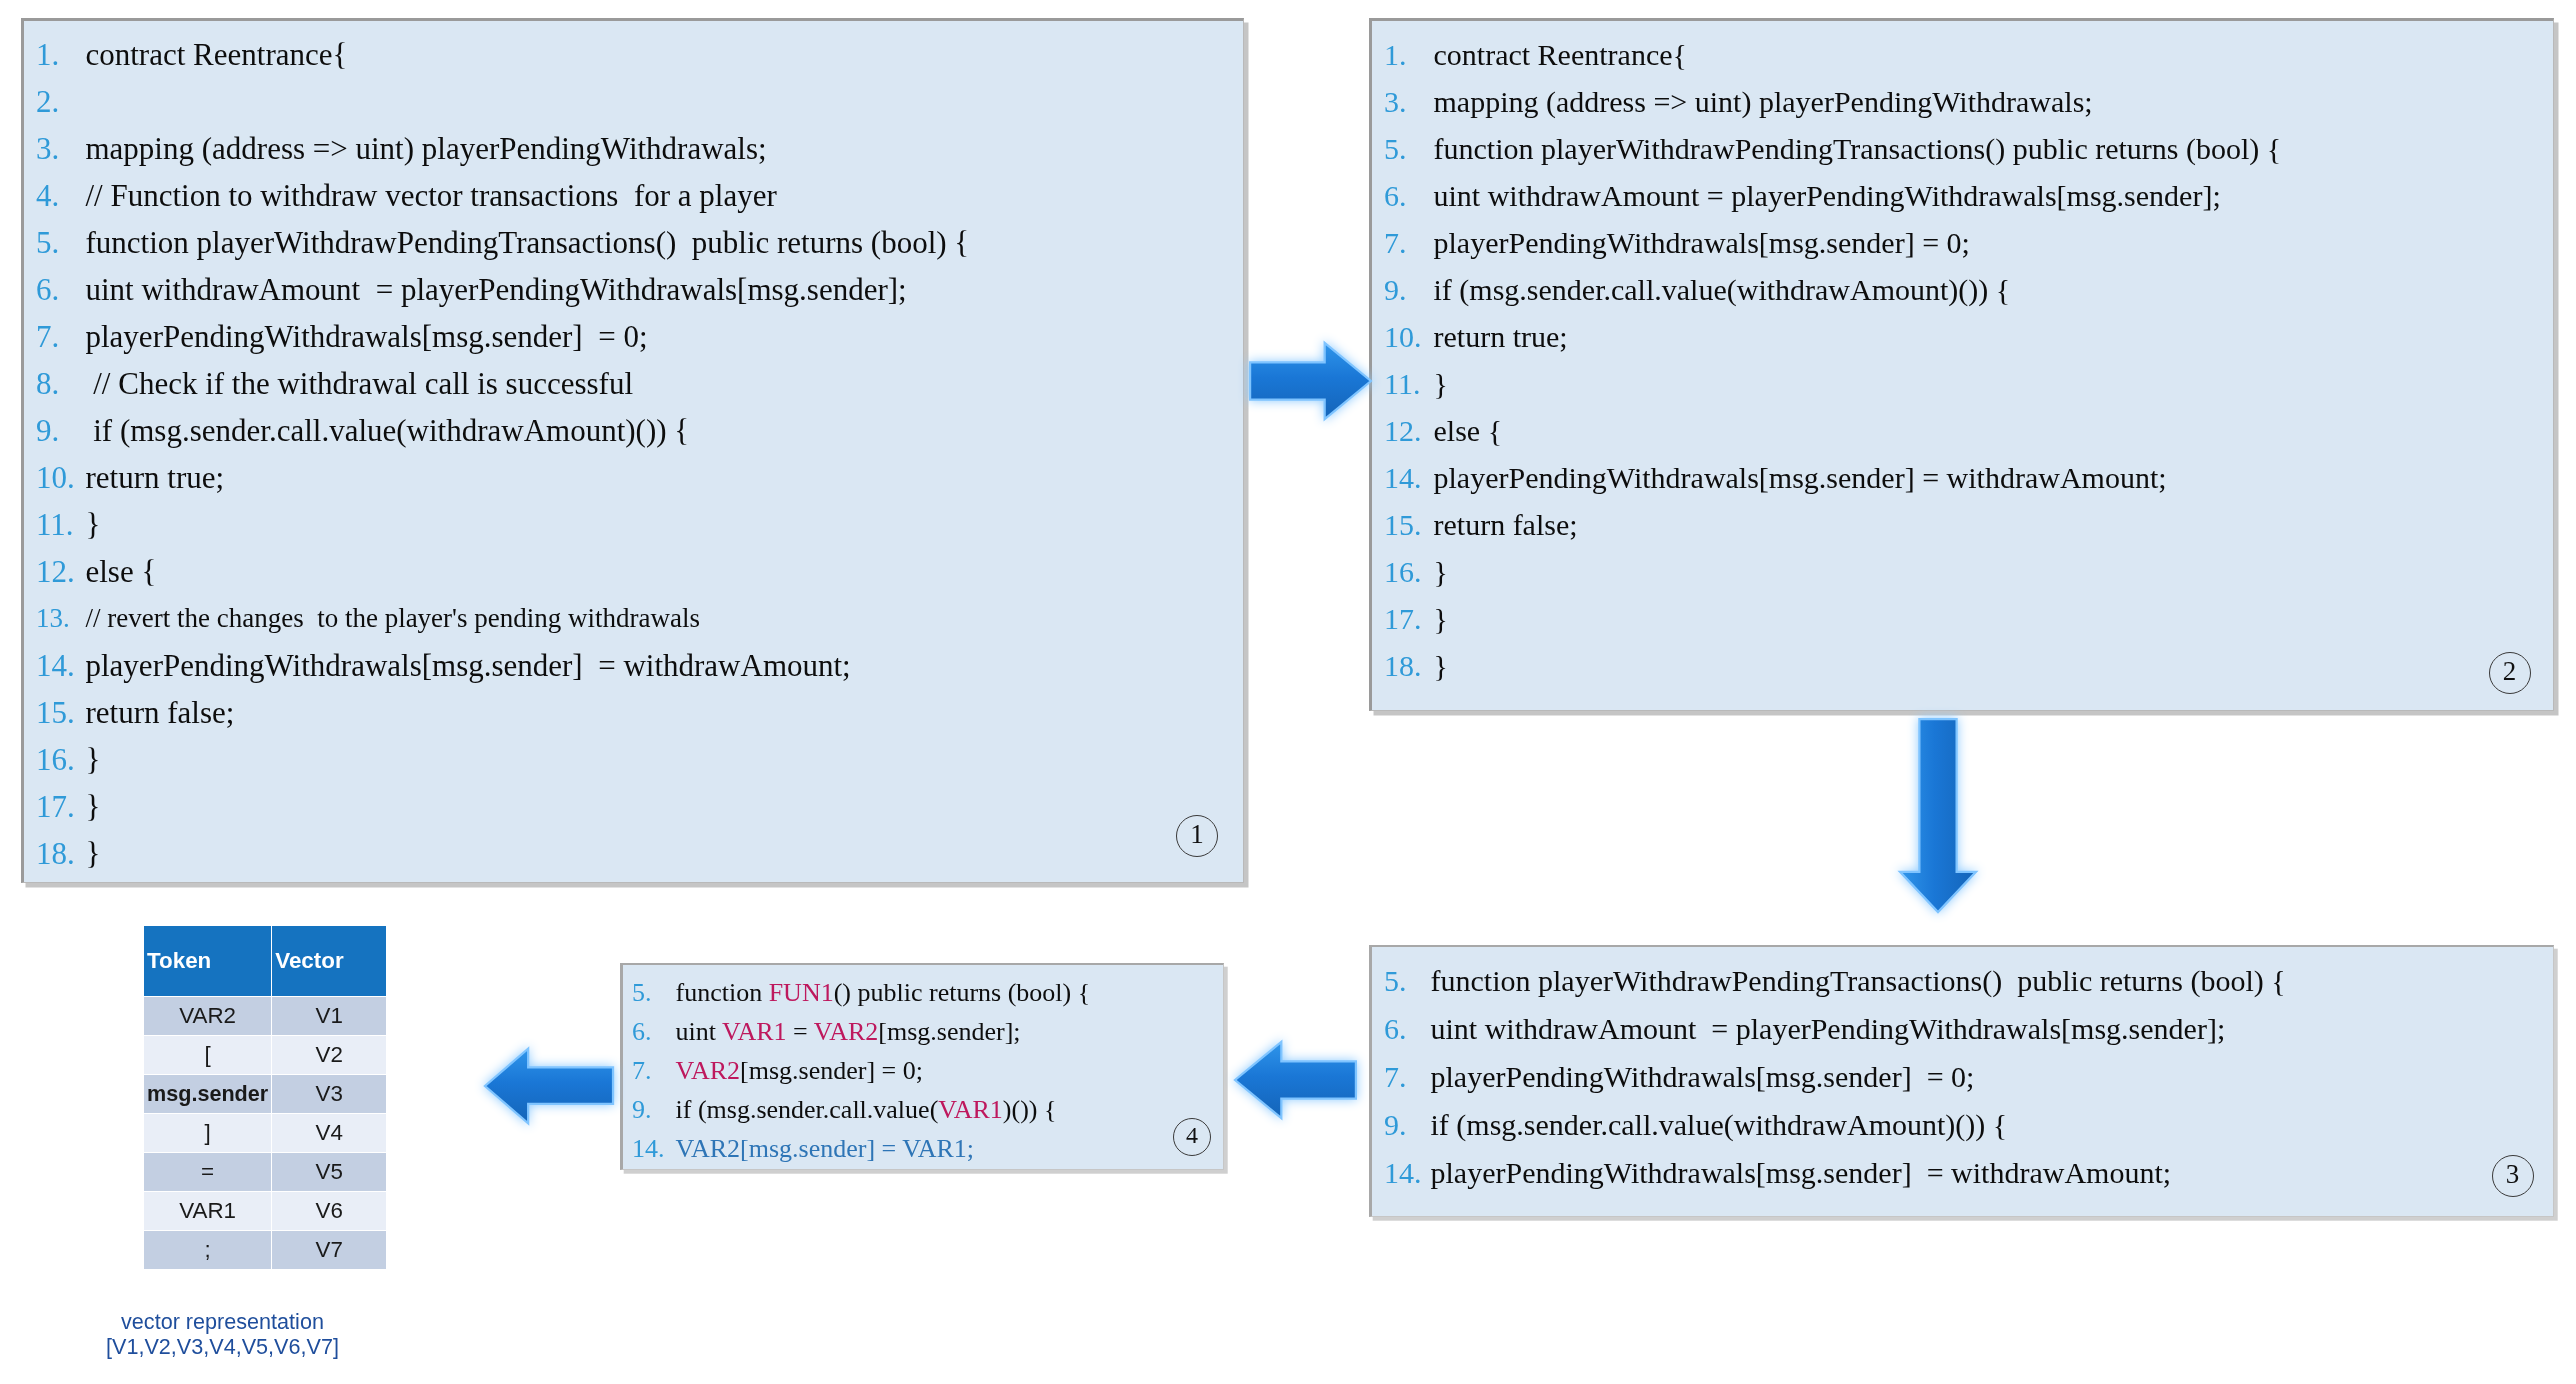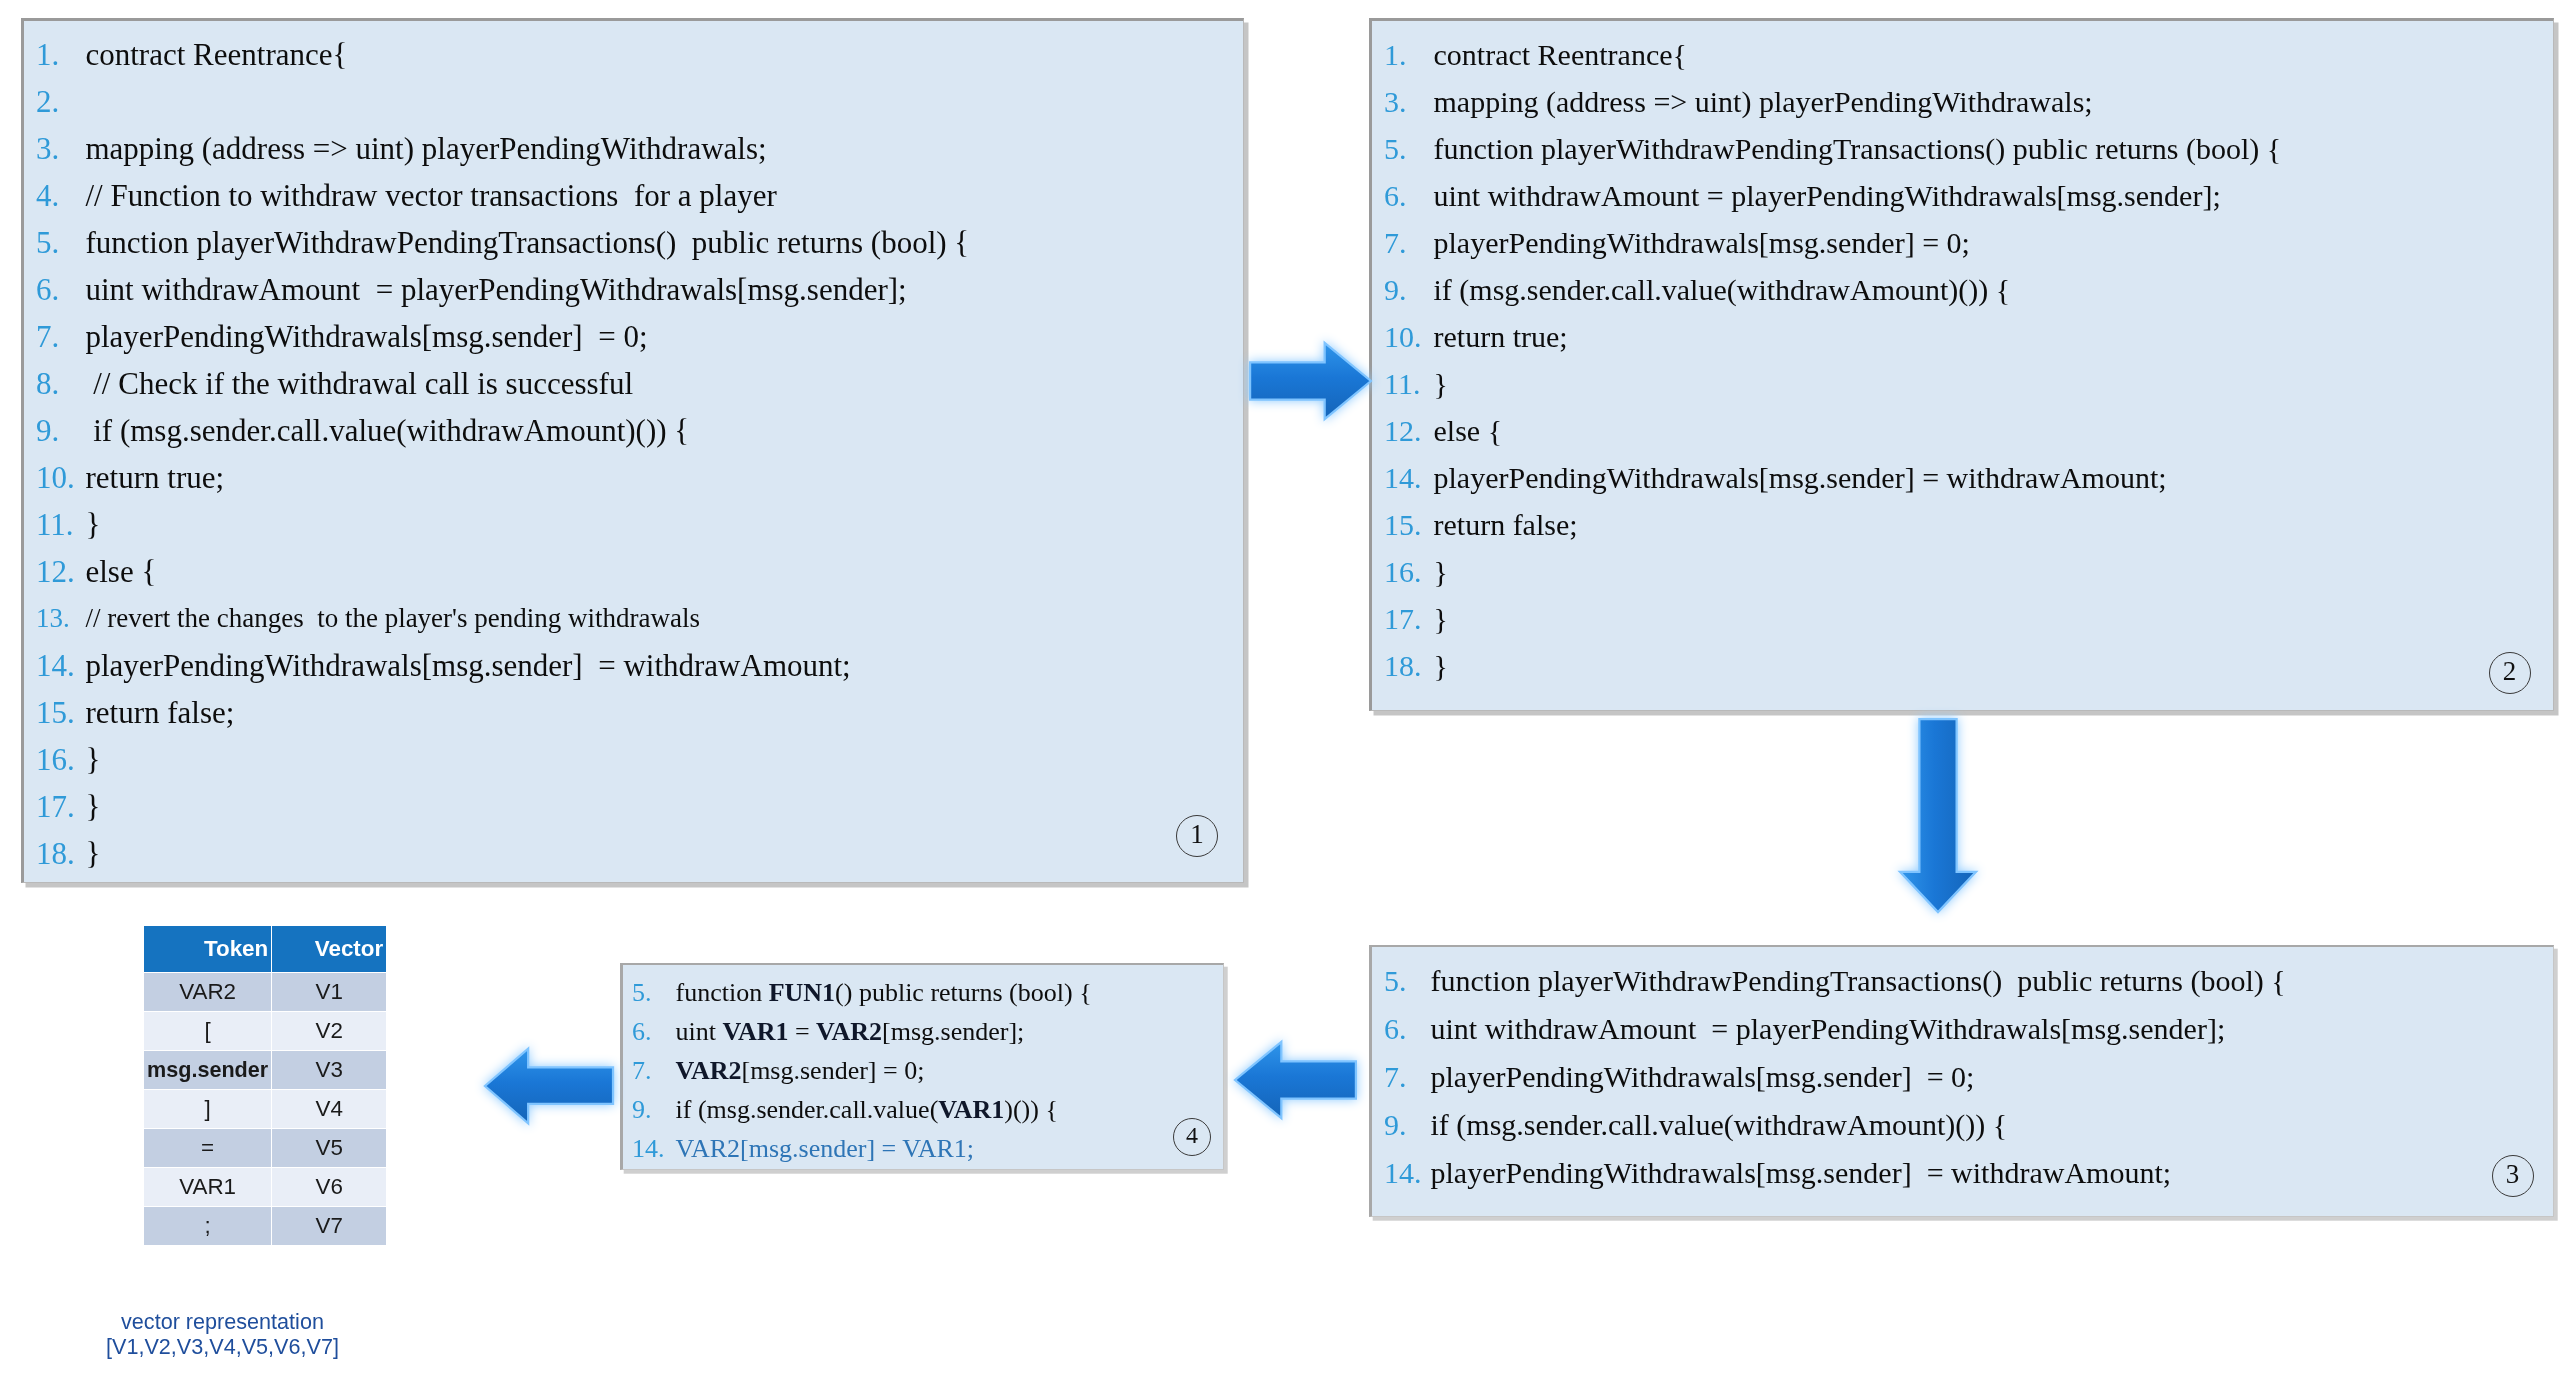--- a/index.html
+++ b/index.html
@@ -88,8 +88,8 @@
     color: #ffffff;
     font-size: 22.4px;
     font-weight: bold;
-    padding: 10px 3px;
-    text-align: right;
+    padding: 22px 3px;
+    text-align: left;
     border: 1.5px solid #ffffff;
   }
   .token-table td {

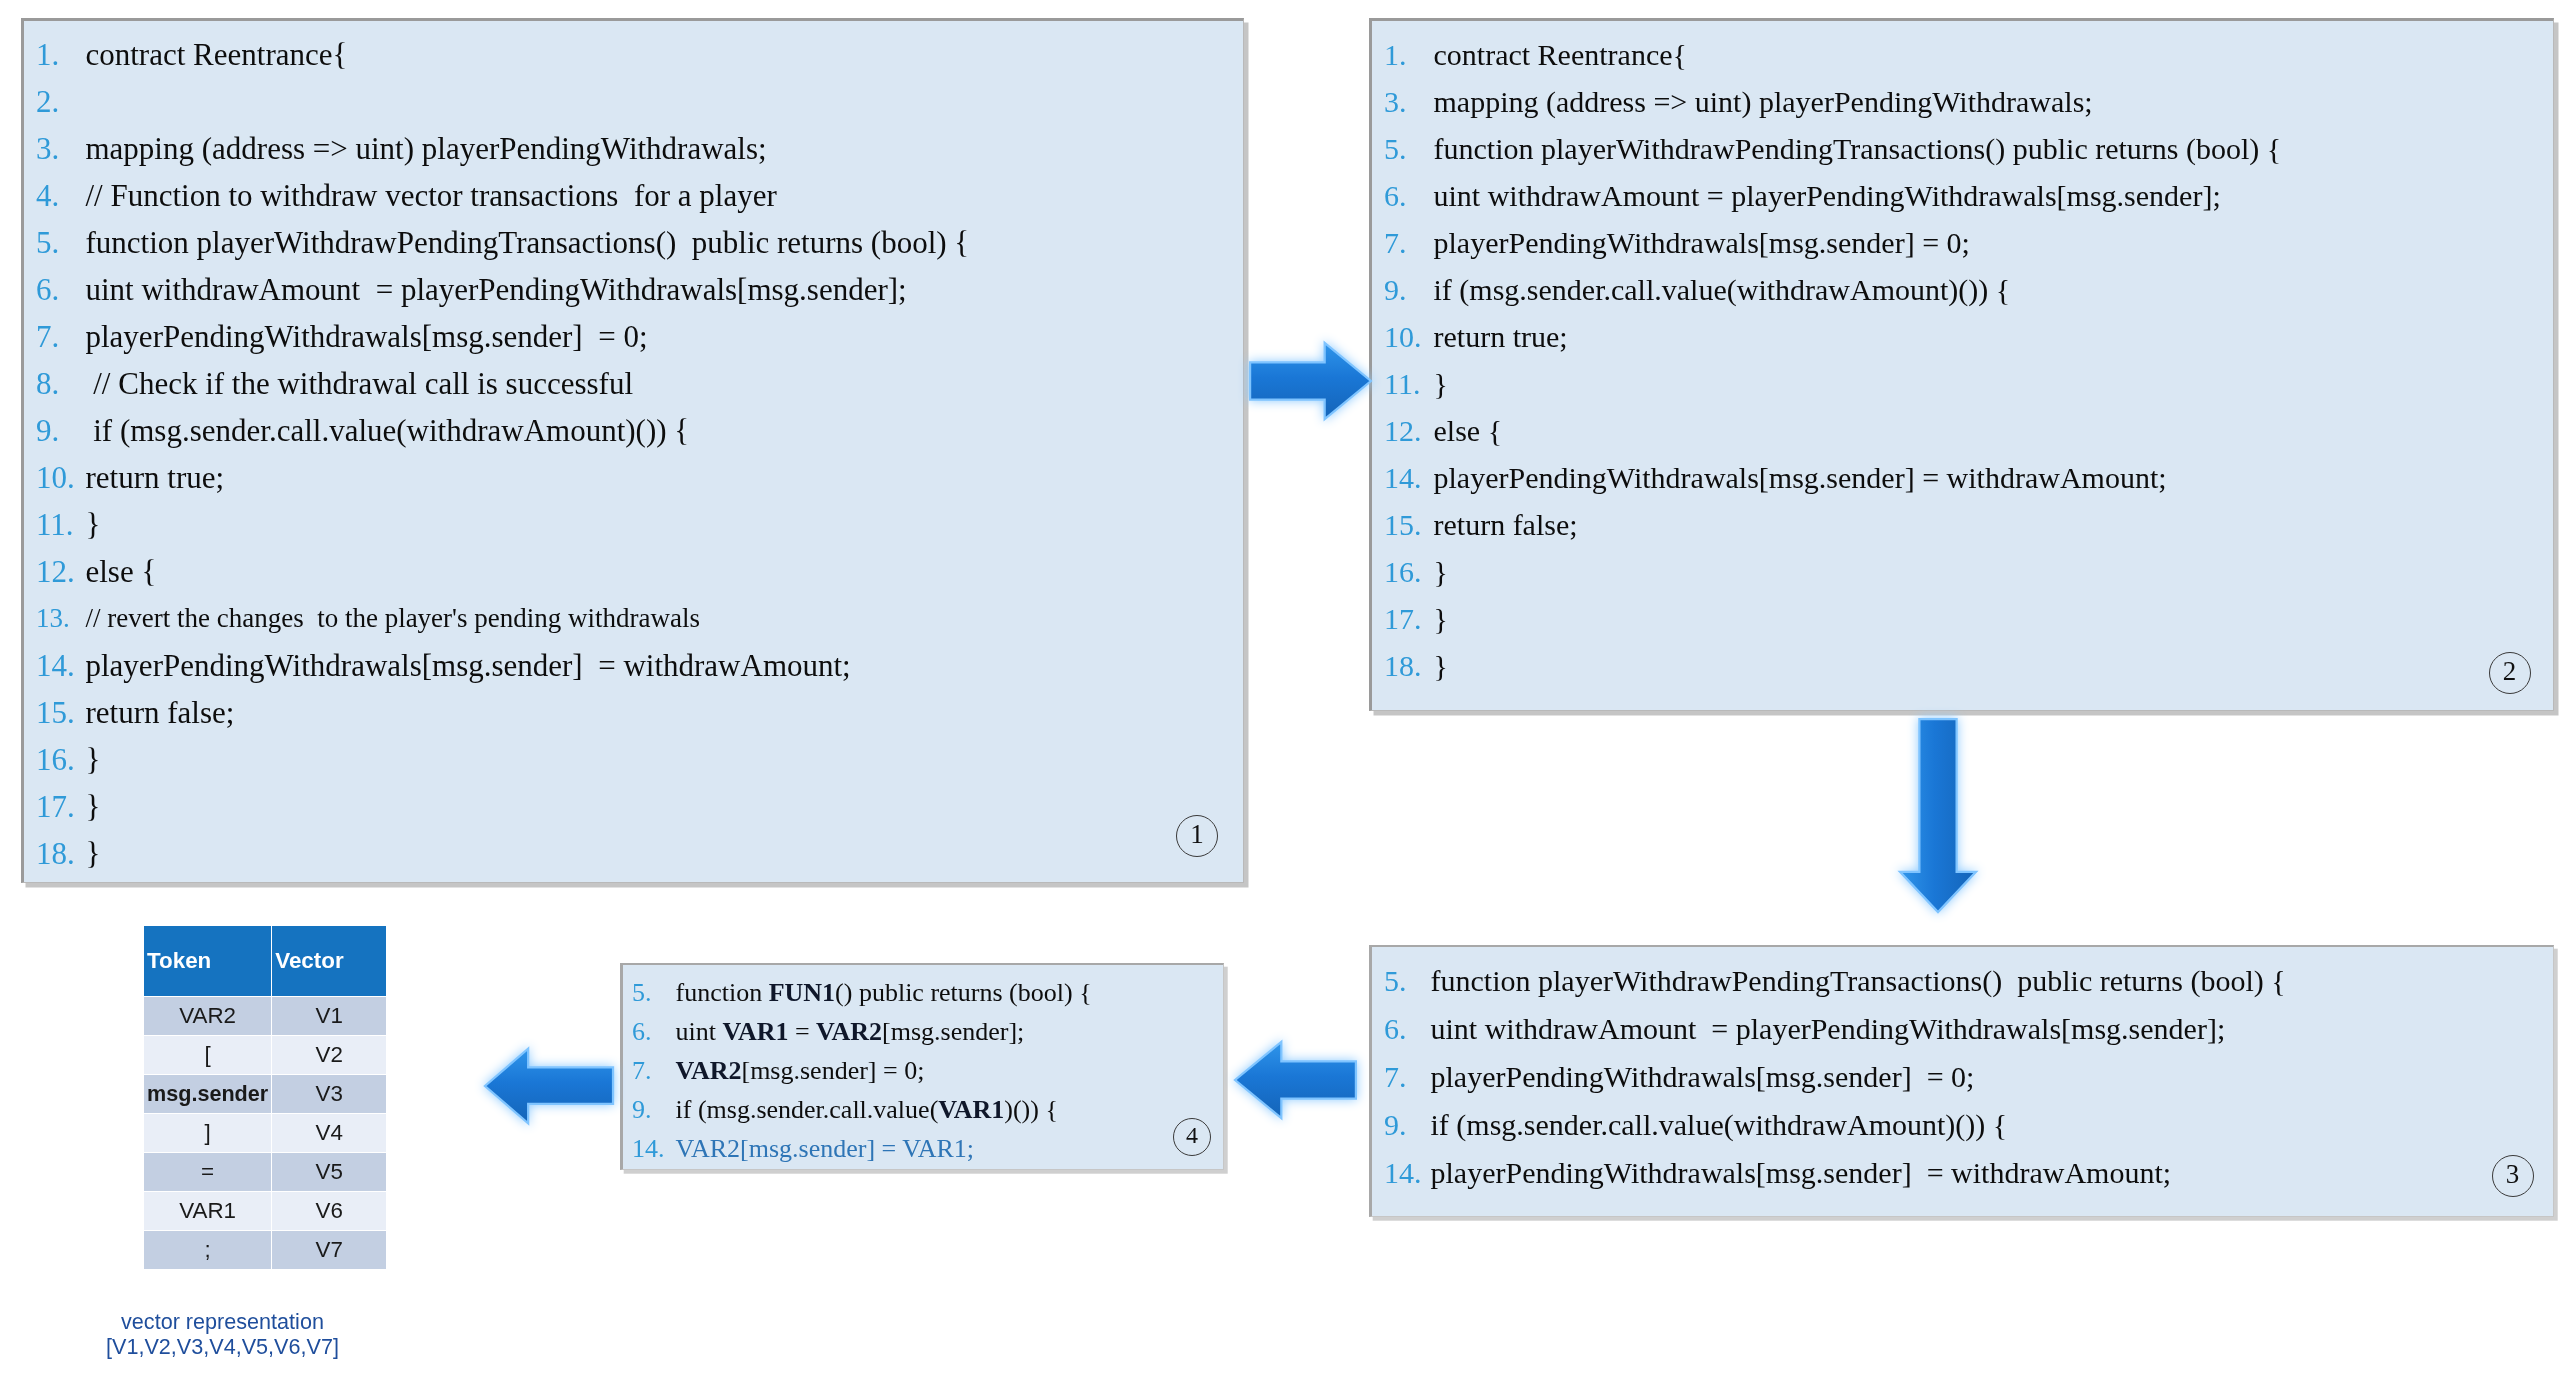--- a/index.html
+++ b/index.html
@@ -119,7 +119,7 @@
   }
 
   
-  .orange { color: #0f172a; font-weight: bold; }
+  .orange { color: #be185d; }
   .blueline { color: #2e75b6; }
 </style>
 </head>

